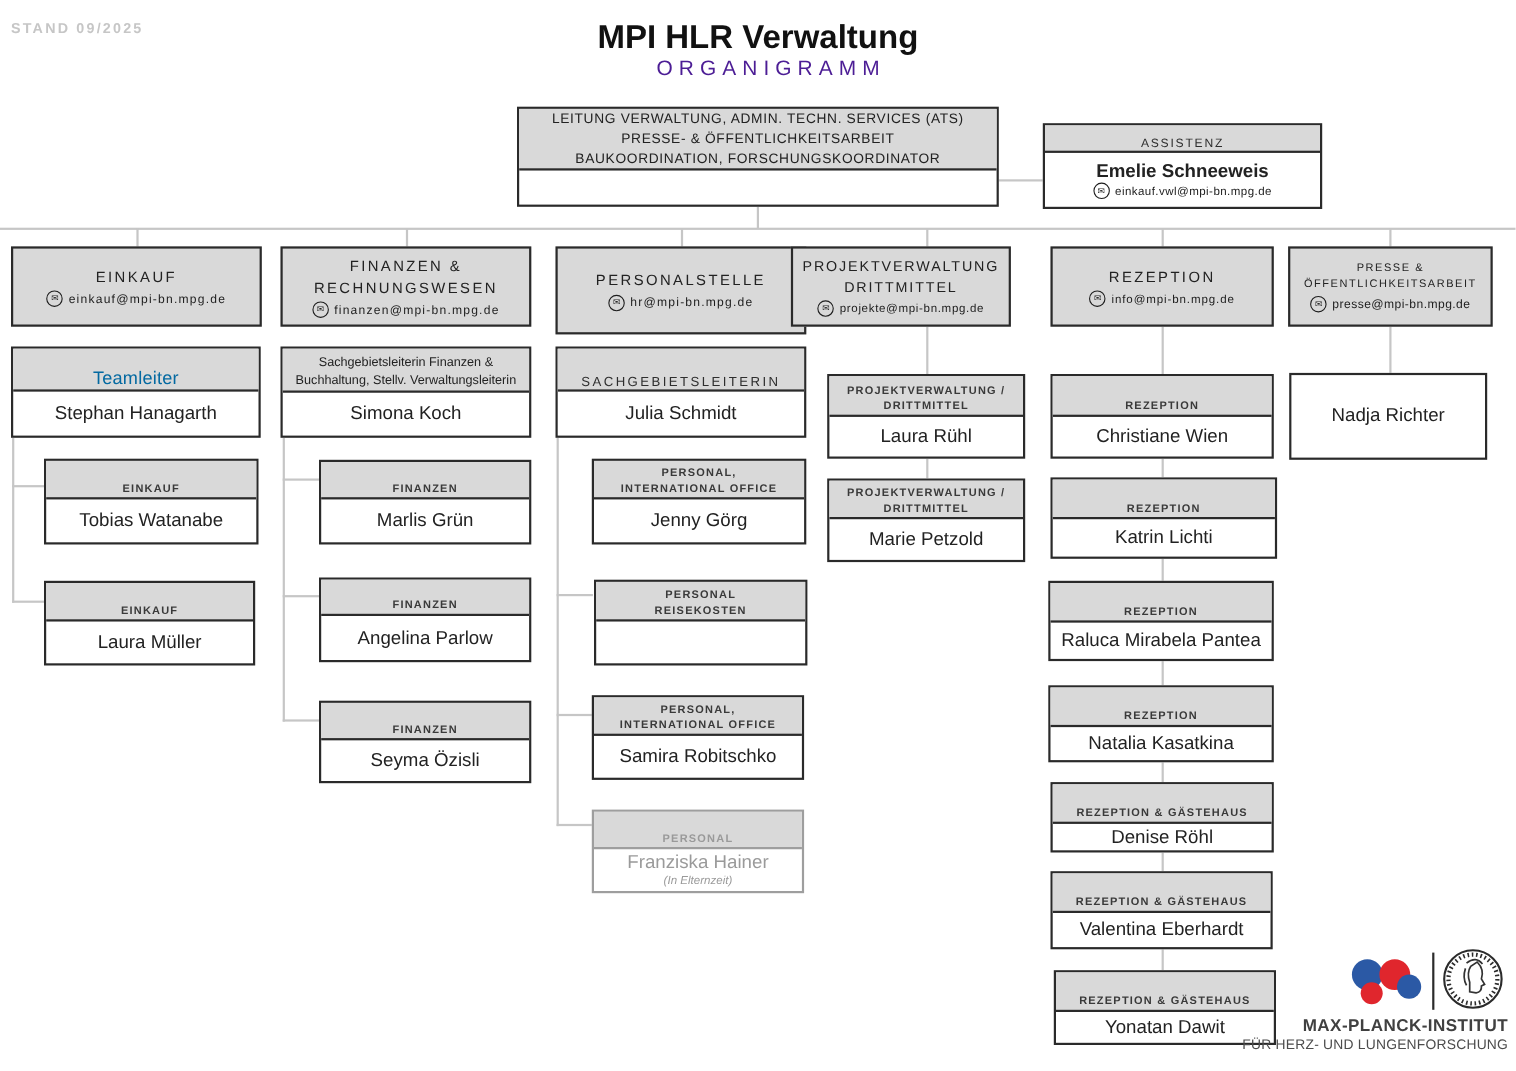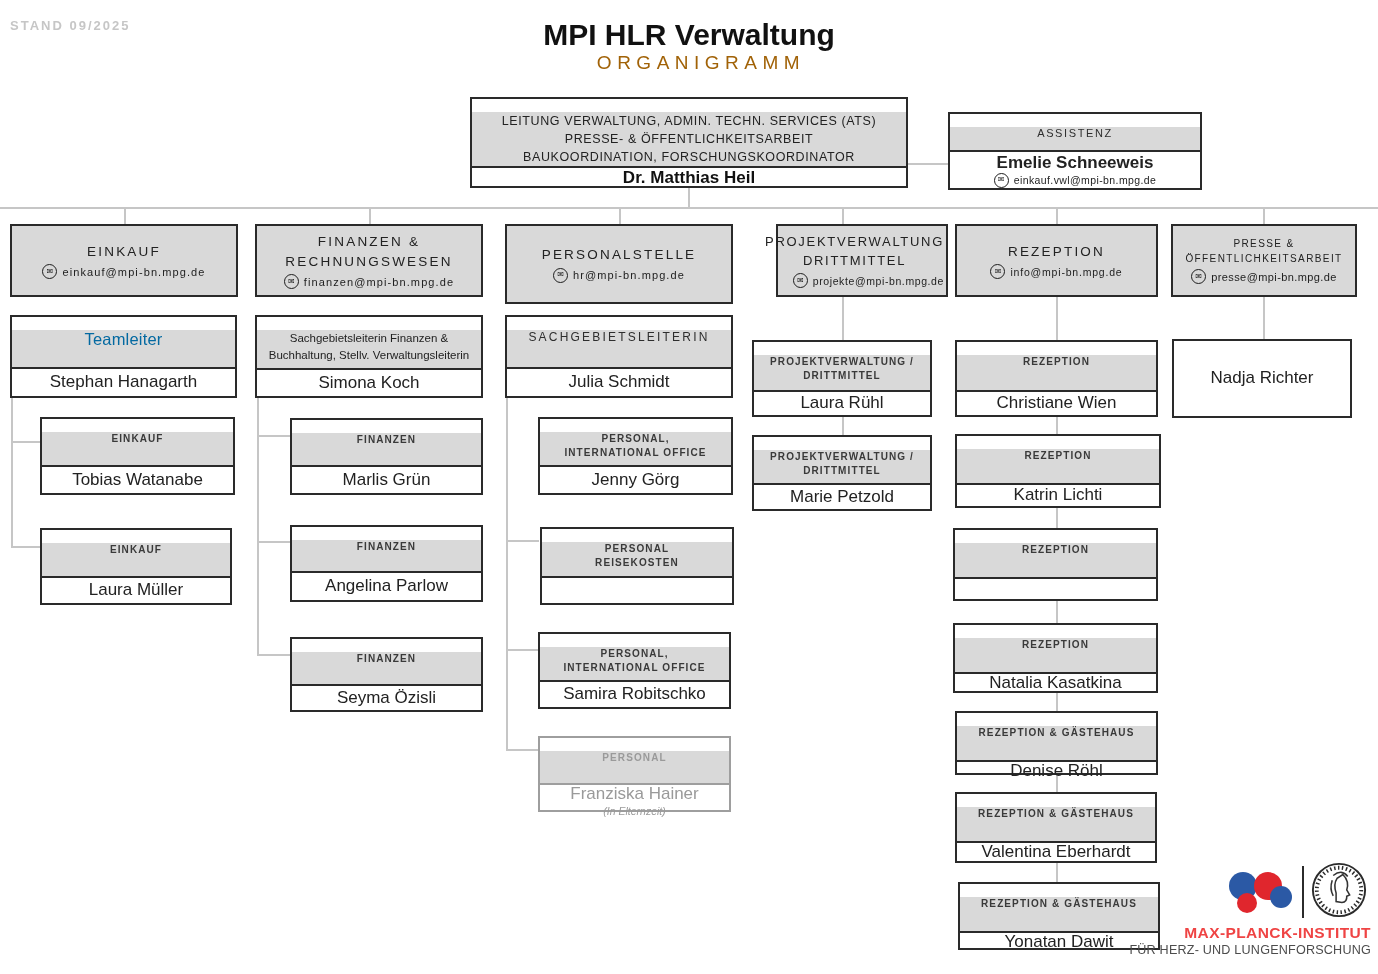--- a/index.html
+++ b/index.html
@@ -42,7 +42,7 @@
   
   .stand{position:absolute;left:10px;top:18px;font-size:13px;font-weight:bold;letter-spacing:2px;color:#c6c6c6;}
   .title{position:absolute;left:0;right:0;top:18px;text-align:center;font-size:30px;font-weight:bold;color:#111;letter-spacing:0;}
-  .subtitle{position:absolute;left:0;right:0;top:52px;text-align:center;font-size:19px;letter-spacing:5.5px;color:#a16207;padding-left:24px;}
+  .subtitle{position:absolute;left:0;right:0;top:52px;text-align:center;font-size:19px;letter-spacing:5.5px;color:#4c1d95;padding-left:24px;}
   
   .logo-wrap{position:absolute;left:1155px;top:858px;width:220px;height:110px;z-index:2;}
   .logo-divider{position:absolute;left:147px;top:8px;width:2px;height:52px;background:#2b2b2b;}

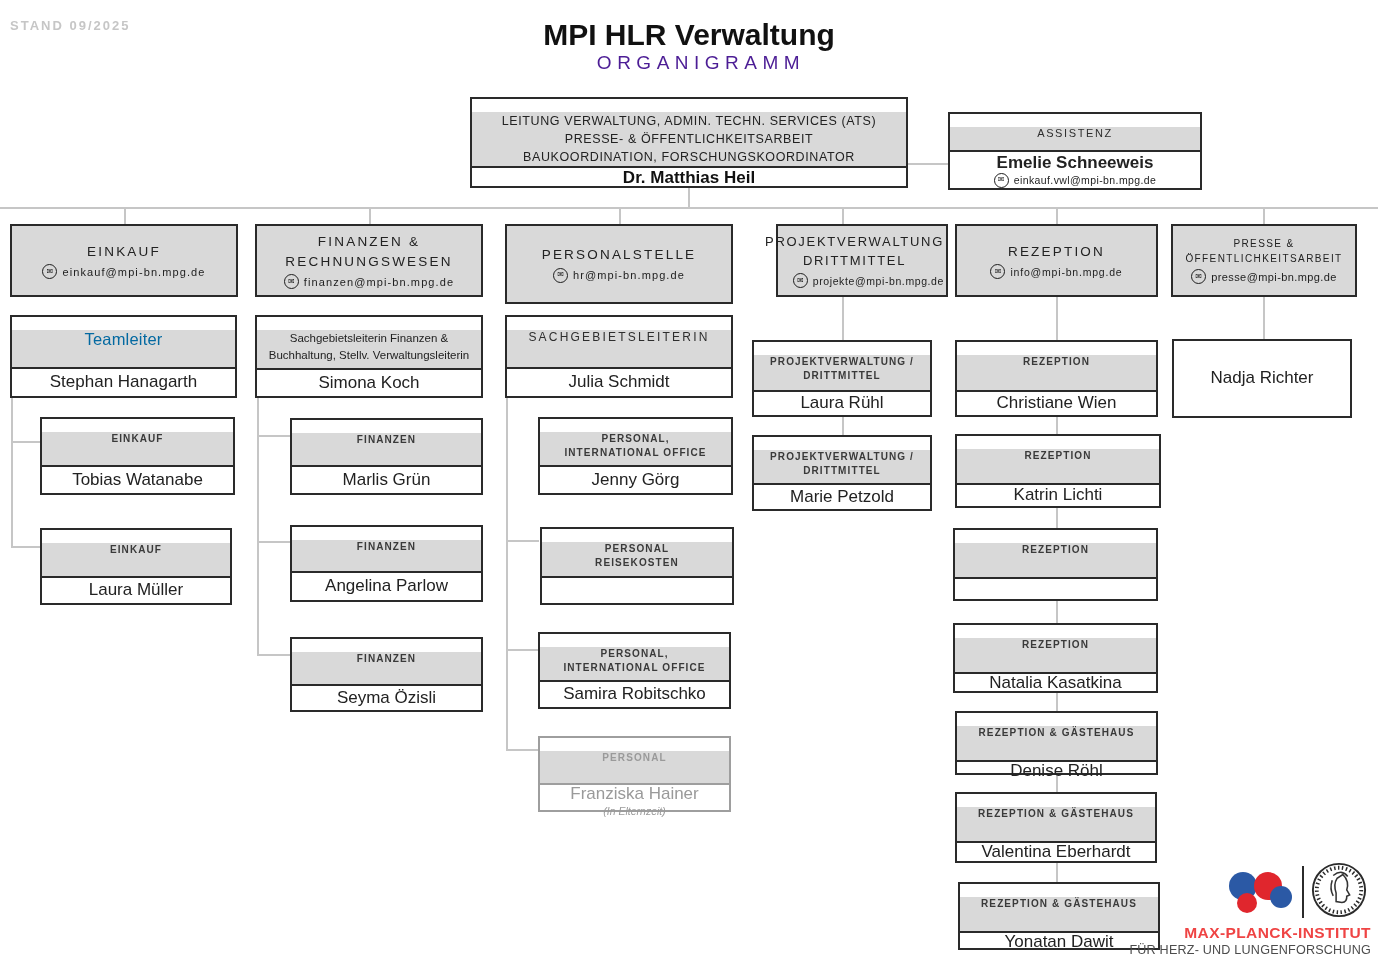--- a/index.html
+++ b/index.html
@@ -12,7 +12,7 @@
   .box{position:absolute;z-index:1;background:#fff;border:2px solid #2a2a2a;
        display:flex;flex-direction:column;box-sizing:border-box;}
   .bh{flex:0 0 var(--hh,36px);background:#d9d9d9;border-bottom:2px solid #2a2a2a;
-      display:flex;align-items:flex-start;justify-content:center;text-align:center;padding:0 4px;box-sizing:border-box;margin-top:13px;}
+      display:flex;align-items:flex-end;justify-content:center;text-align:center;padding:0 4px;box-sizing:border-box;}
   .bb{flex:1;display:flex;flex-direction:column;align-items:center;justify-content:center;text-align:center;padding:0 4px;}
   .nm{font-size:17px;color:#222;line-height:1.1;}
   .r-caps{font-size:10px;font-weight:bold;letter-spacing:1.1px;color:#3a3a3a;line-height:1.4;}

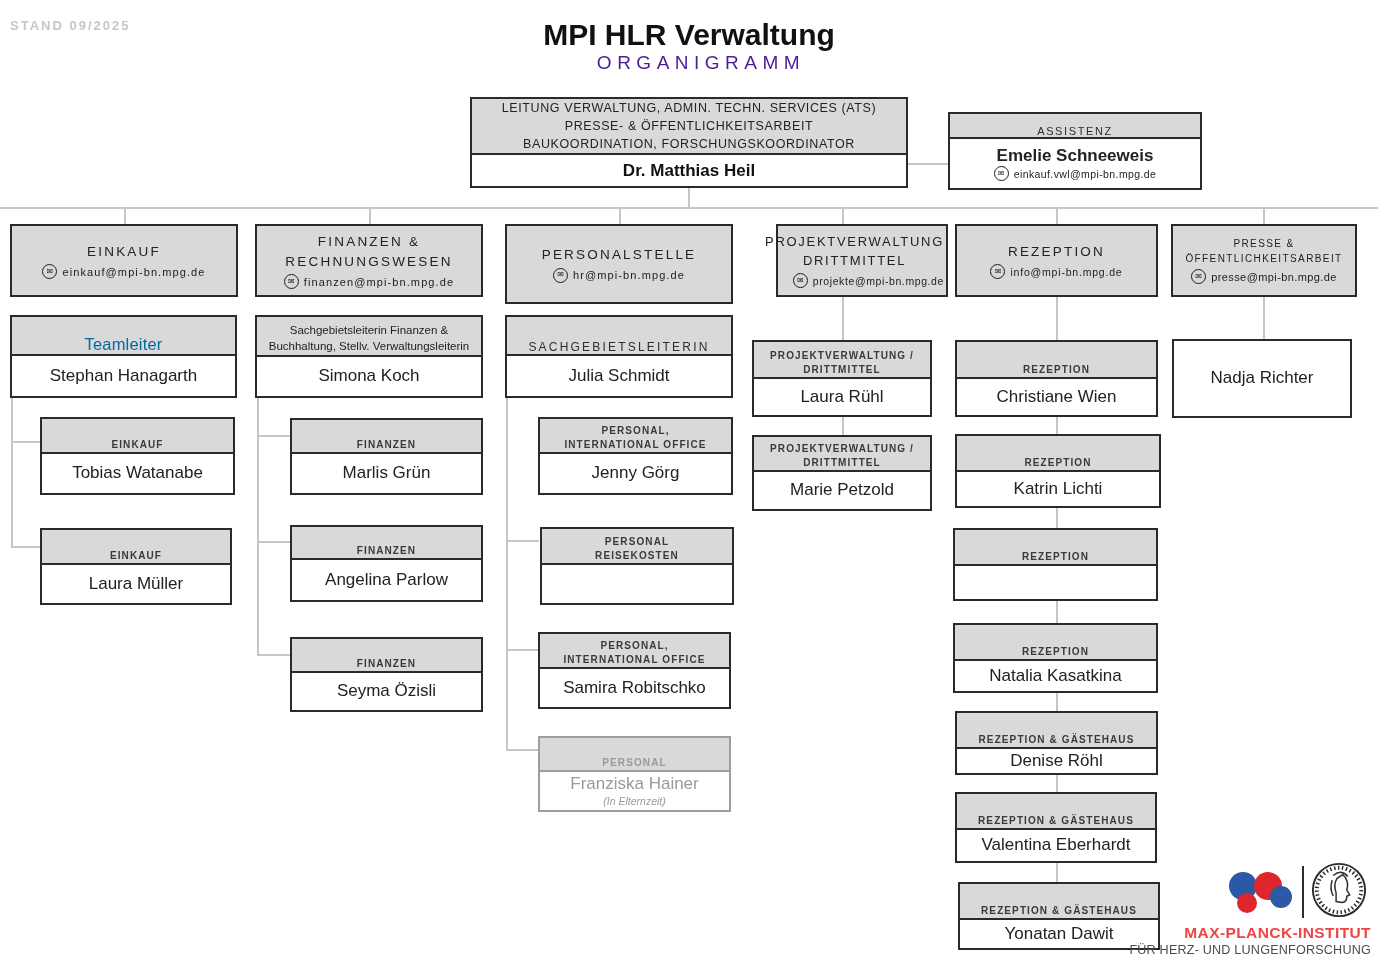--- a/index.html
+++ b/index.html
@@ -63,9 +63,6 @@
         <span class="lead-roles pre">LEITUNG VERWALTUNG, ADMIN. TECHN. SERVICES (ATS)
 PRESSE- &amp; ÖFFENTLICHKEITSARBEIT
 BAUKOORDINATION, FORSCHUNGSKOORDINATOR</span>
-      </div>
-    <div class="bb">
-        <span class="lead-name">Dr. Matthias Heil</span>
       </div>
   </div>
 

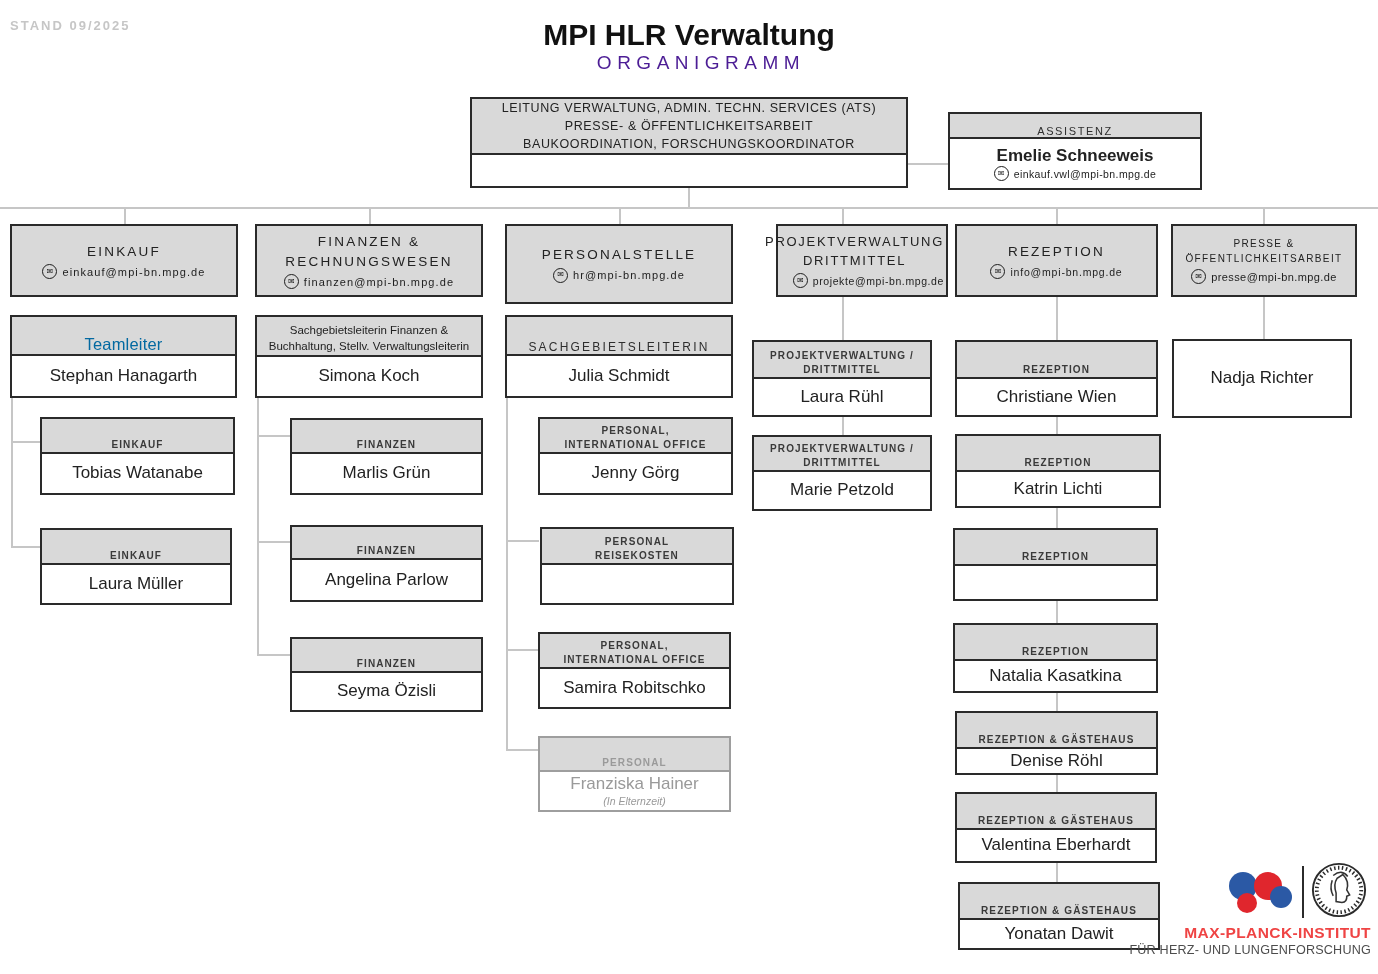--- a/index.html
+++ b/index.html
@@ -104,7 +104,7 @@
     </div>
   </div>
 
-  <div class="box dept" style="left:776px;top:224px;width:172px;height:73px;align-items:flex-end;">
+  <div class="box dept" style="left:719px;top:224px;width:200px;height:73px;">
     <div class="dept-title t-md pre">PROJEKTVERWALTUNG
 DRITTMITTEL</div>
     <div class="email-row">

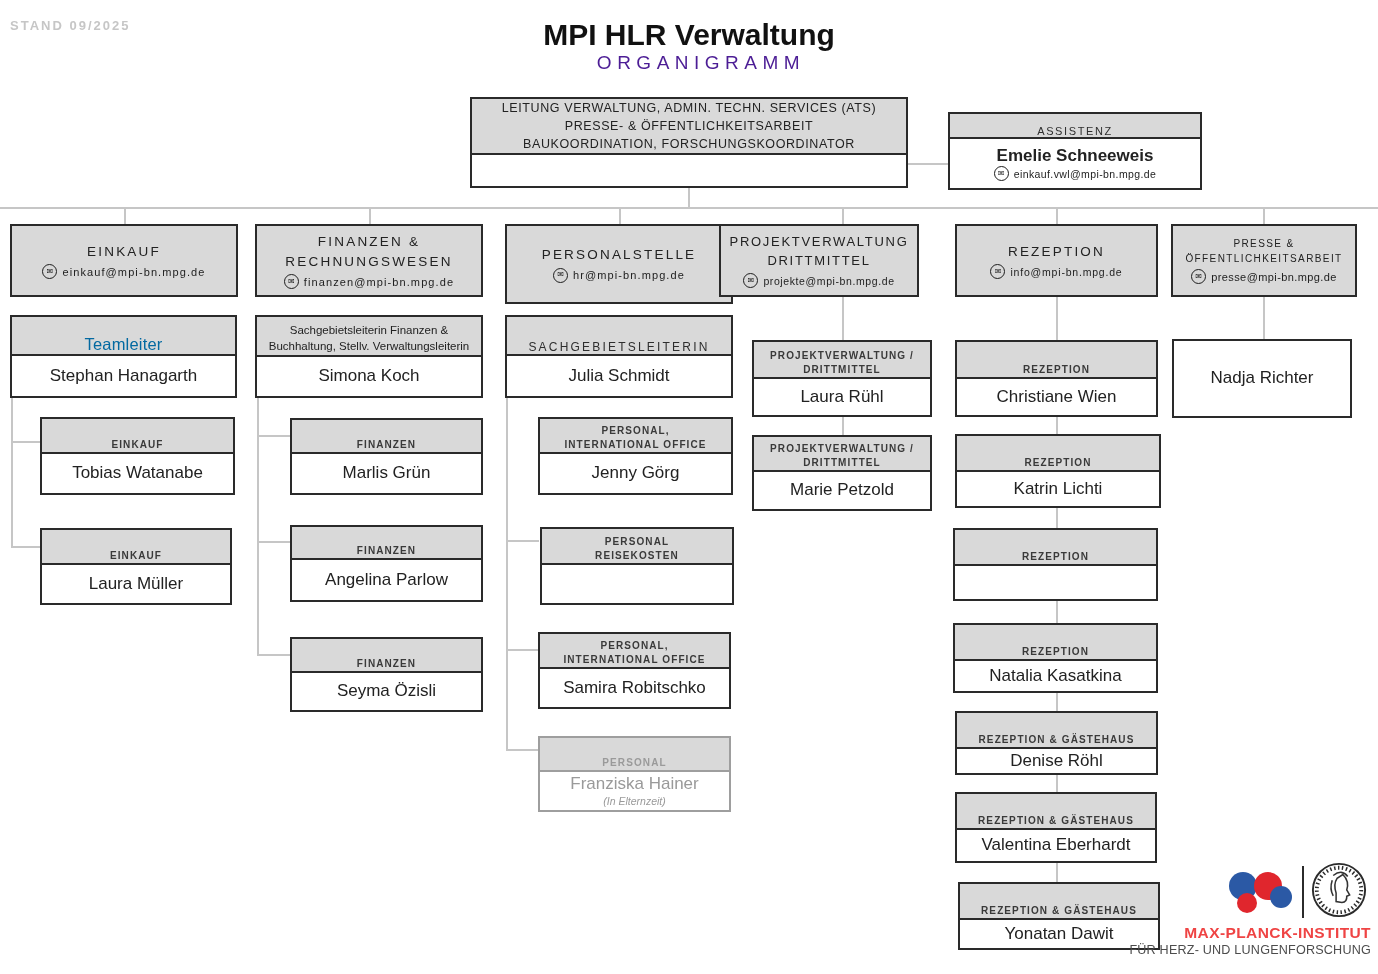--- a/index.html
+++ b/index.html
@@ -269,6 +269,9 @@
   <div class="box" style="left:953px;top:528px;width:205px;height:73px;--hh:36px;">
     <div class="bh">
         <span class="r-caps">REZEPTION</span>
+      </div>
+    <div class="bb">
+        <span class="nm">Raluca Mirabela Pantea</span>
       </div>
   </div>
   <div class="box" style="left:953px;top:623px;width:205px;height:70px;--hh:36px;">

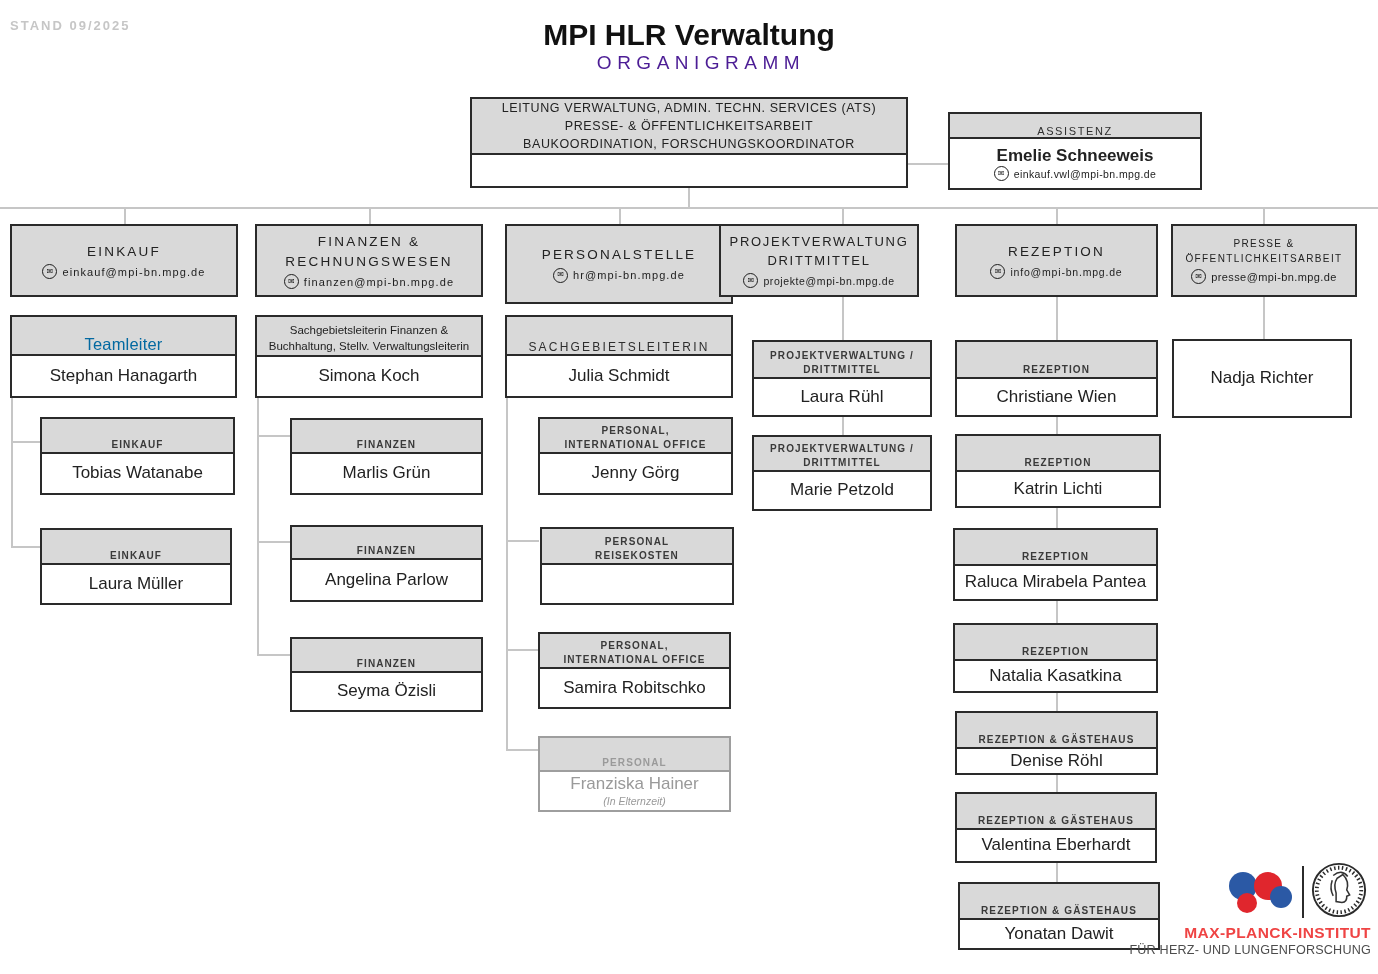--- a/index.html
+++ b/index.html
@@ -46,7 +46,7 @@
   
   .logo-wrap{position:absolute;left:1155px;top:858px;width:220px;height:110px;z-index:2;}
   .logo-divider{position:absolute;left:147px;top:8px;width:2px;height:52px;background:#2b2b2b;}
-  .inst{position:absolute;right:4px;top:66px;font-size:15.5px;font-weight:bold;letter-spacing:0.4px;color:#ef4444;white-space:nowrap;}
+  .inst{position:absolute;right:4px;top:66px;font-size:15.5px;font-weight:bold;letter-spacing:0.4px;color:#404040;white-space:nowrap;}
   .inst-sub{position:absolute;right:4px;top:85px;font-size:12.6px;color:#4c4c4c;letter-spacing:0.2px;white-space:nowrap;}
 </style>
 </head>

